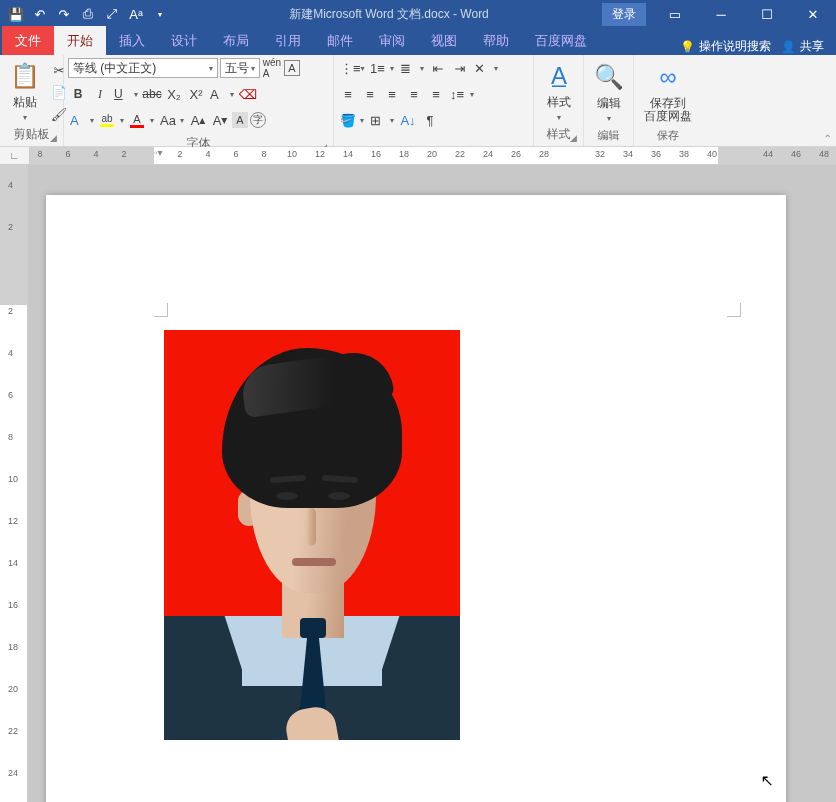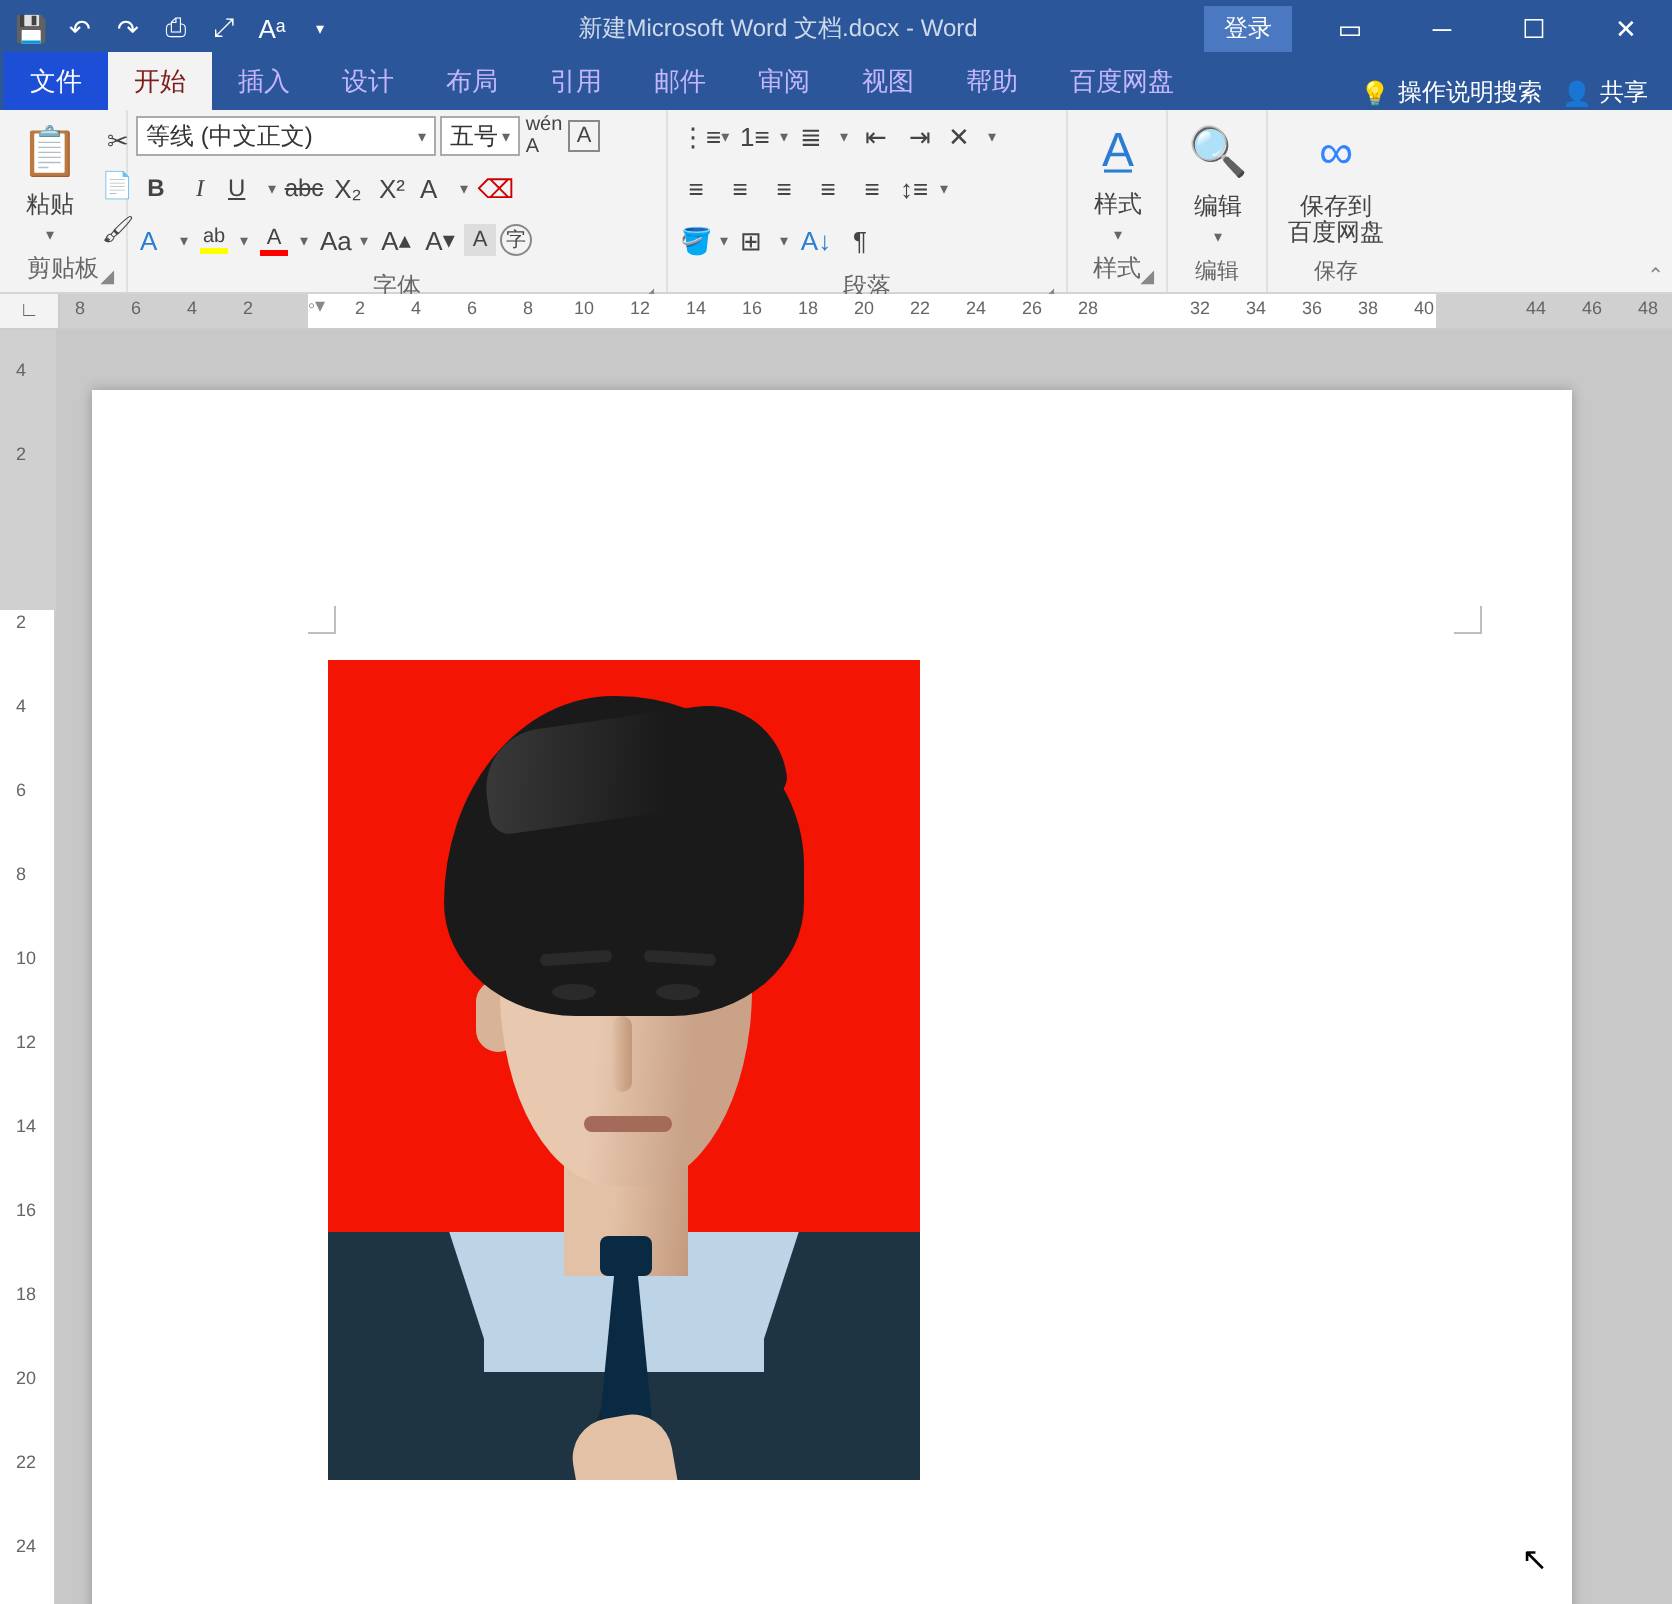--- a/index.html
+++ b/index.html
@@ -14,7 +14,7 @@
 .menubar{background:#2b579a;height:27px;display:flex;align-items:end;padding:0 2px;color:#fff}
 .mtab{padding:6px 13px 5px;color:#c4b5fd;font-size:13px;cursor:pointer}
 .mtab.active{background:#f3f3f3;color:#7f1d1d}
-.mtab.file{background:#1d4ed8;color:#fff}
+.mtab.file{background:#ef4444;color:#fff}
 .menu-spacer{flex:1}
 .menu-right{display:flex;align-items:center;gap:10px;padding-right:10px;color:#fff}
 .menu-right .mri{display:flex;align-items:center;gap:4px;font-size:12px}

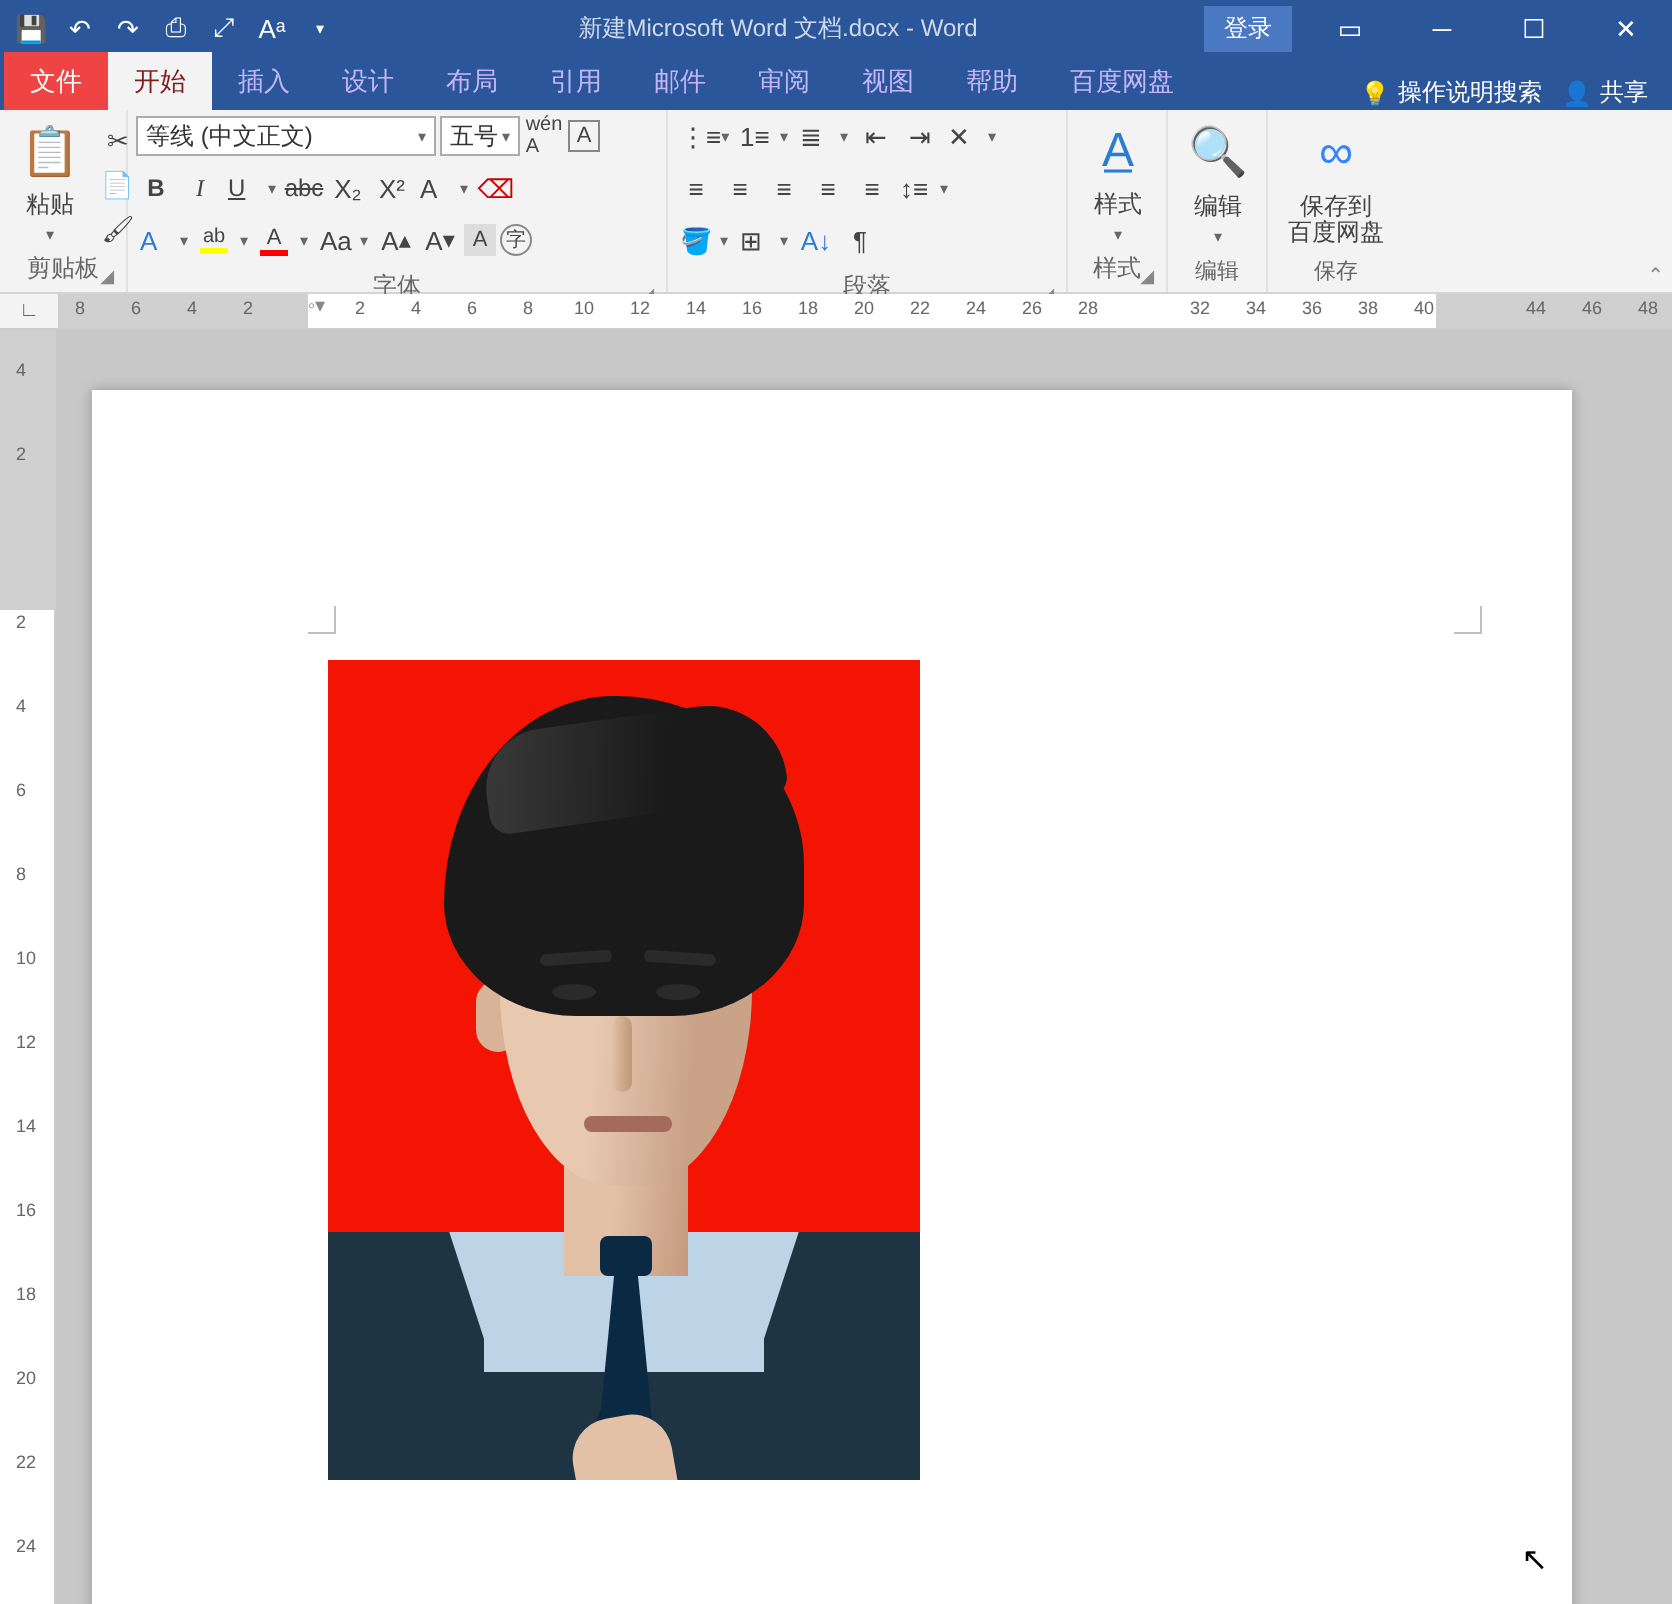--- a/index.html
+++ b/index.html
@@ -228,7 +228,6 @@
         <span class="ic16">¶</span>
       </div>
     </div>
-    <div class="glabel"><span>段落</span><span class="dlg">◢</span></div>
   </div>
 
   <div class="rgroup" style="width:50px">

